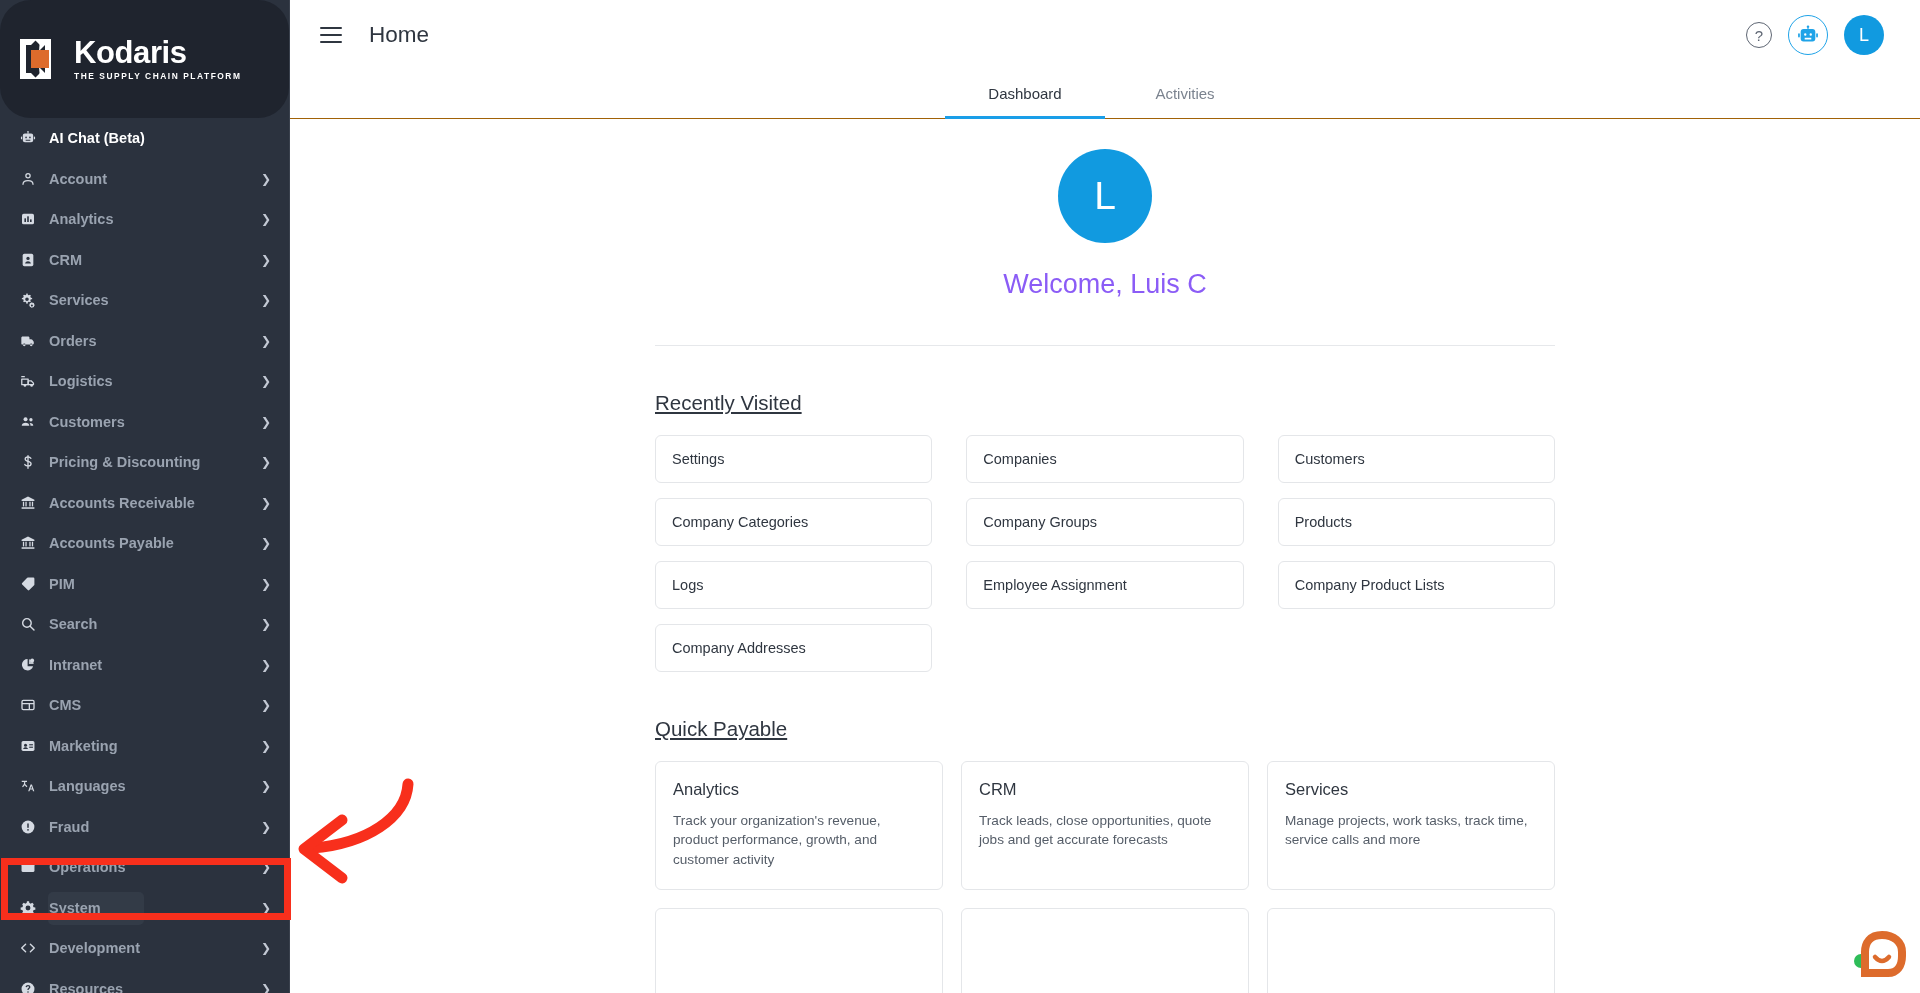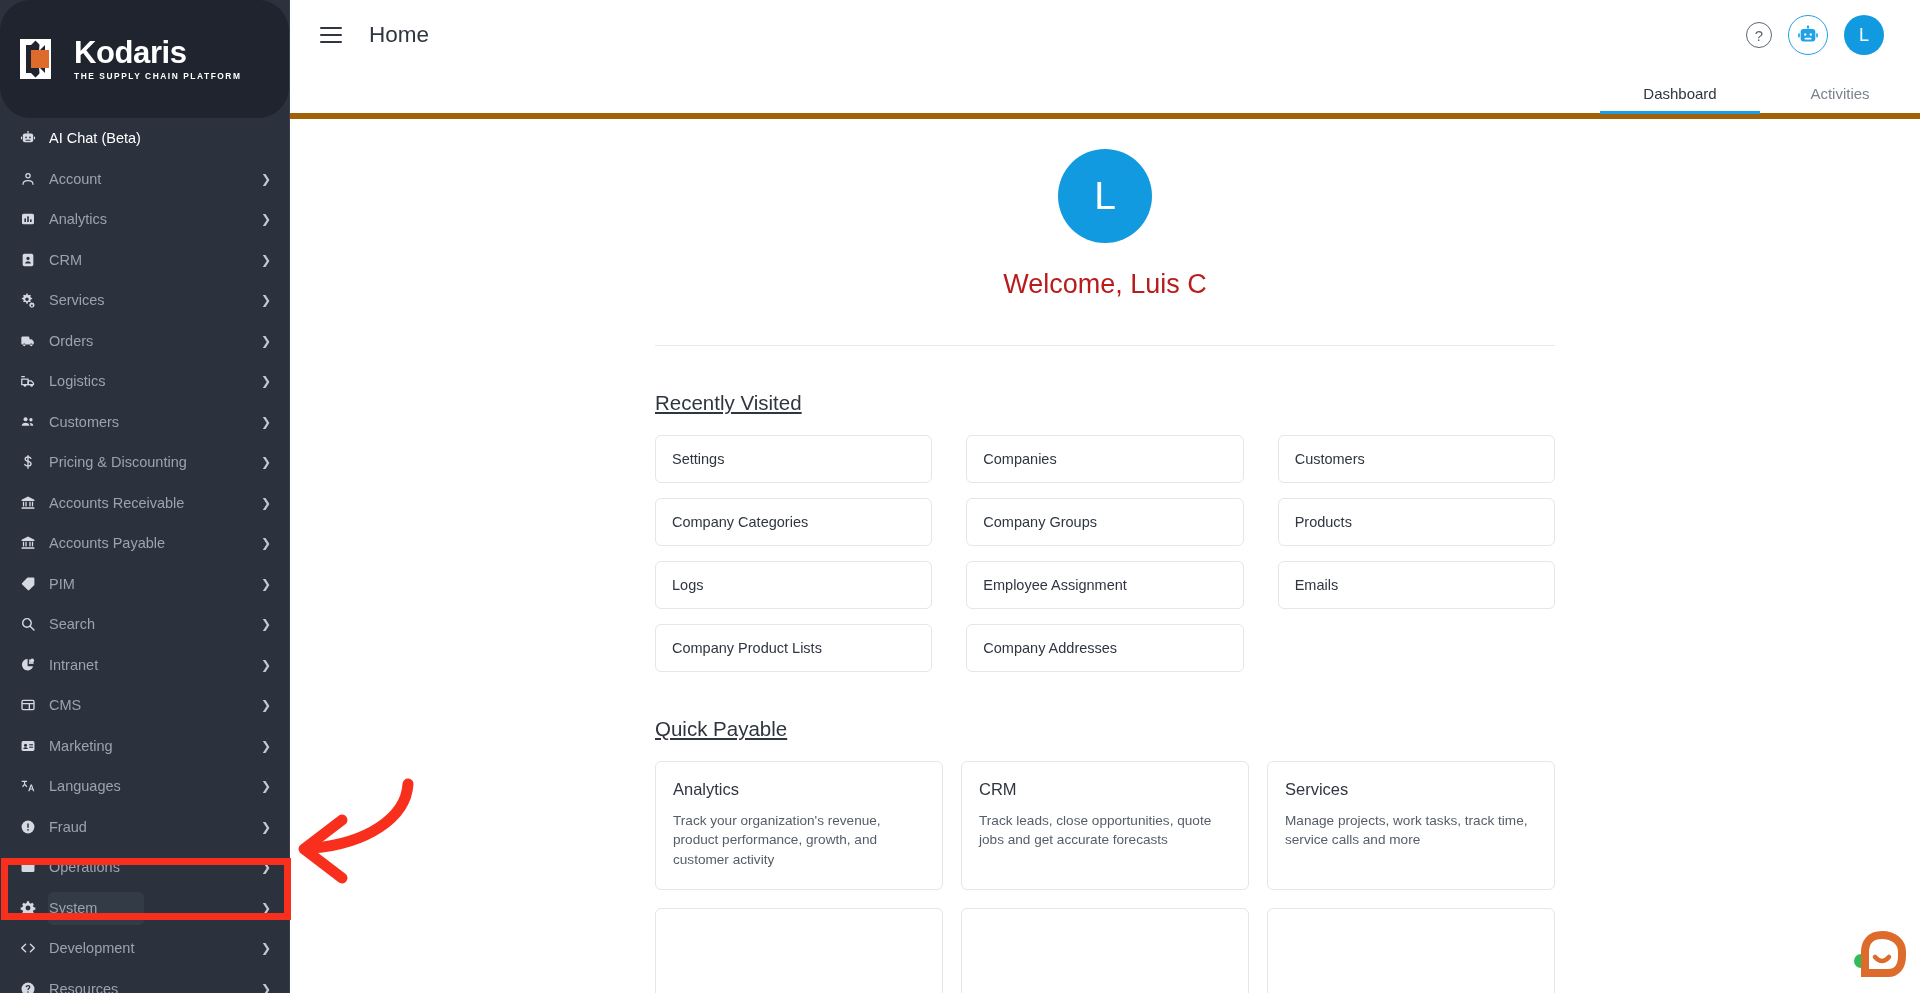--- a/index.html
+++ b/index.html
@@ -101,8 +101,8 @@
 
   
   #tabs {
-    display: flex; justify-content: flex-end;
-    border-bottom: 6px solid #a16207;
+    display: flex; justify-content: center;
+    border-bottom: 1px solid #a16207;
     height: 49px;
   }
   .tab {

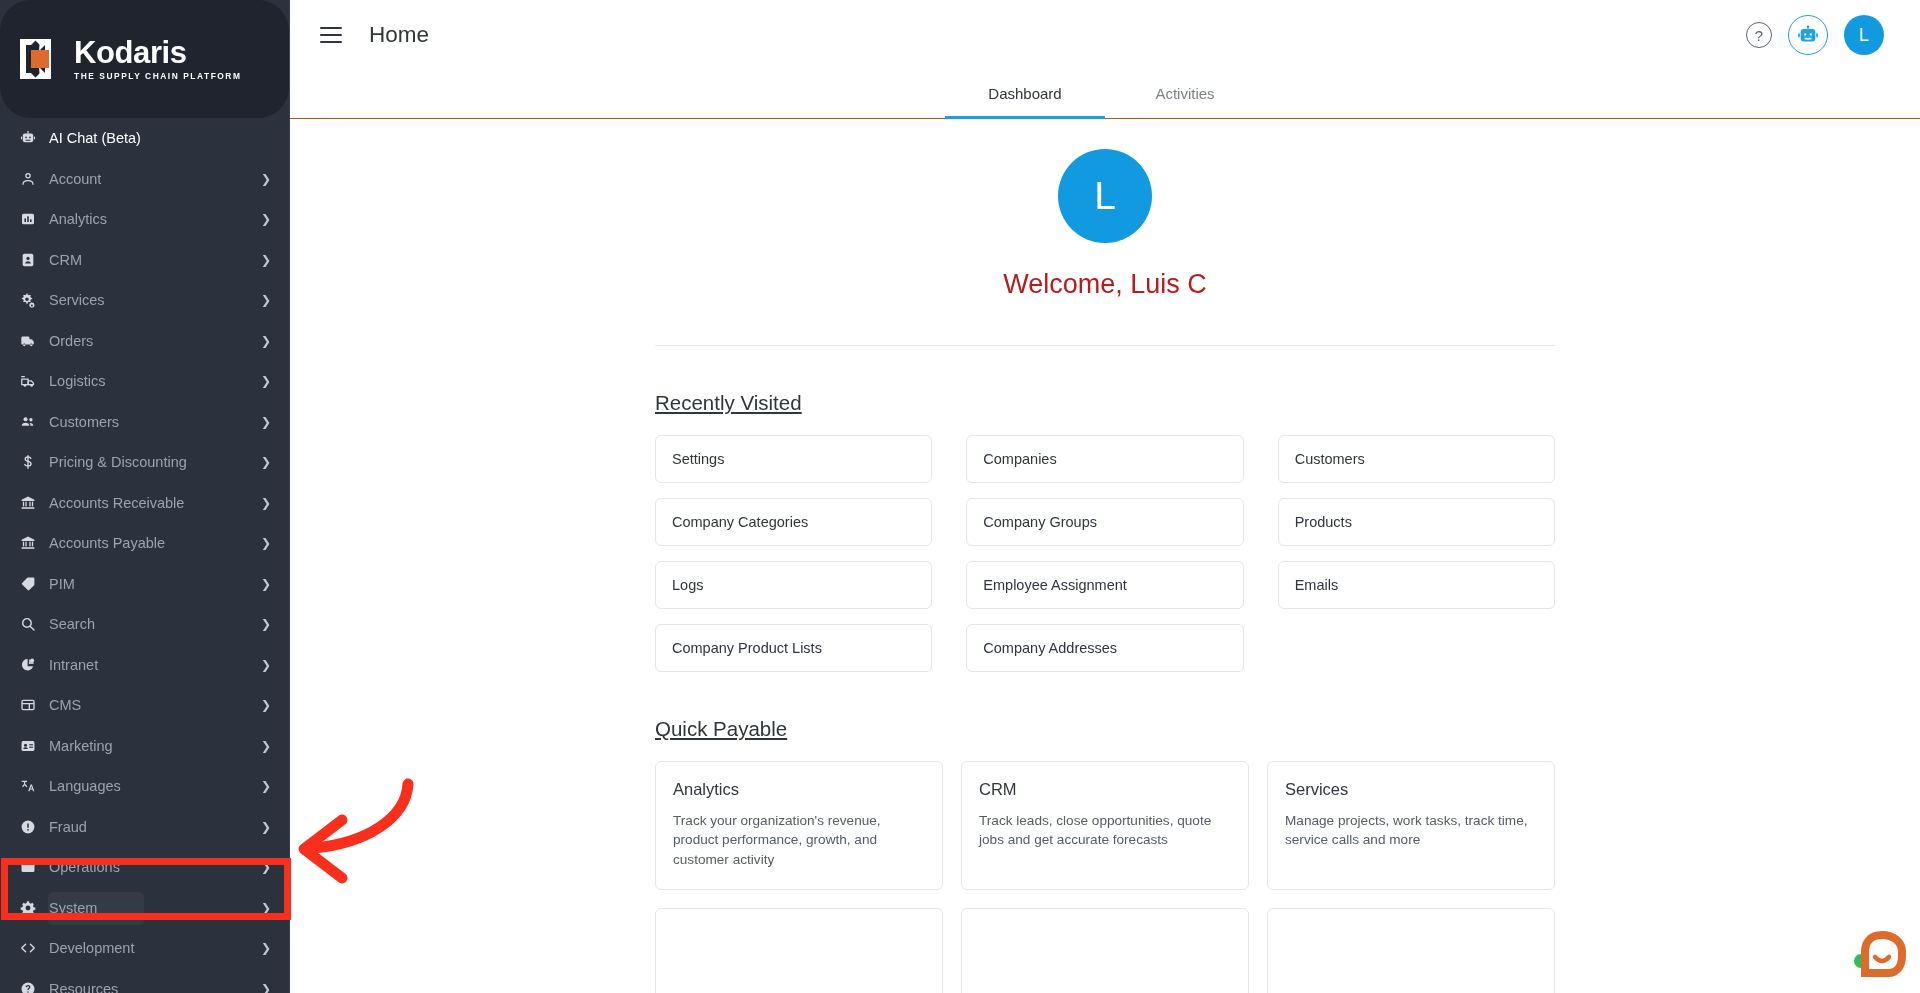--- a/index.html
+++ b/index.html
@@ -60,7 +60,7 @@
     color: #d5dae2;
   }
   .nav-item .ico svg { display:block; }
-  .nav-label { margin-left: 7px; white-space: nowrap; }
+  .nav-label { margin-left: 7px; white-space: nowrap; font-weight: bold; }
   .chev {
     margin-left: auto; color: #c3c9d4;
     font-size: 12px; line-height: 1;

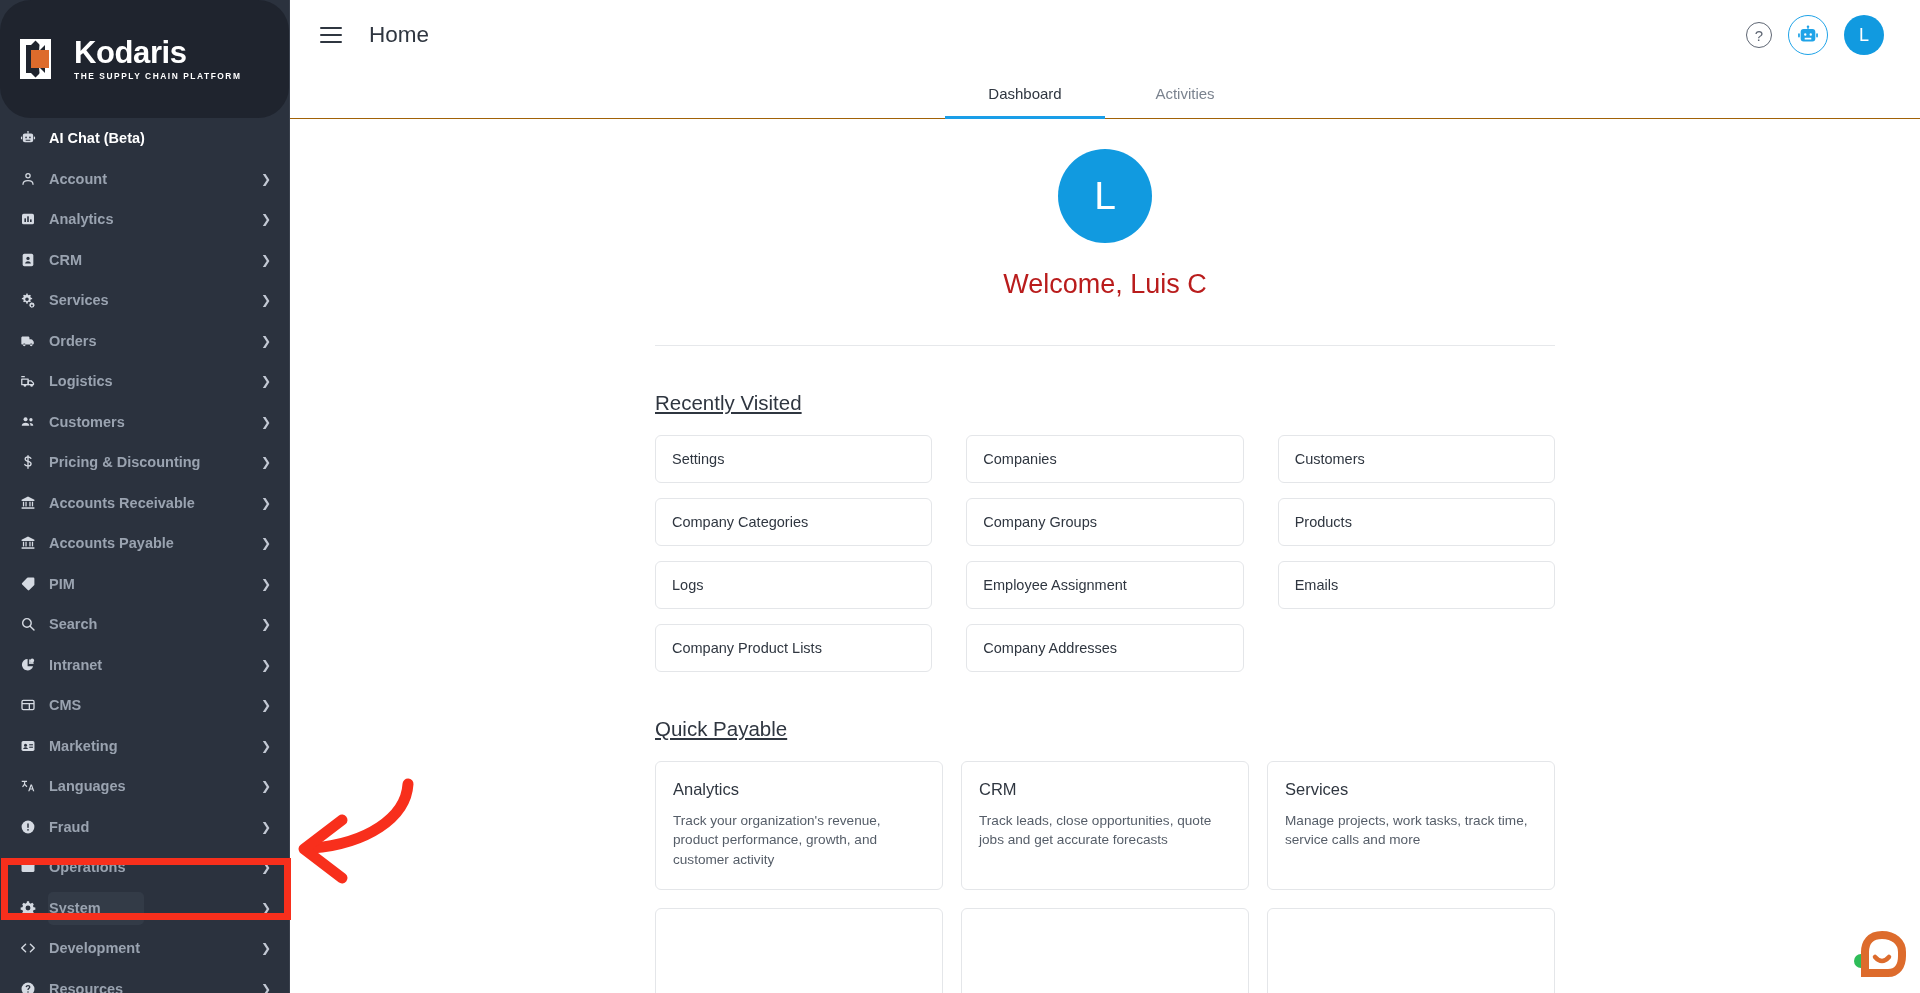--- a/index.html
+++ b/index.html
@@ -123,7 +123,7 @@
     display:flex; align-items:center; justify-content:center;
     font-size: 39px; margin: 0 auto;
   }
-  .welcome { text-align:center; font-size: 27px; color: #b91c1c; margin-top: 26px; font-weight: 400; }
+  .welcome { text-align:center; font-size: 27px; color: #8b5cf6; margin-top: 26px; font-weight: 400; }
   .divider { height: 1px; background: #e6e8eb; margin: 45px 0 0 0; }
 
   .section-title { font-size: 20.5px; color: #2f3640; margin: 45px 0 20px 0; font-weight: 400; text-decoration: underline; }

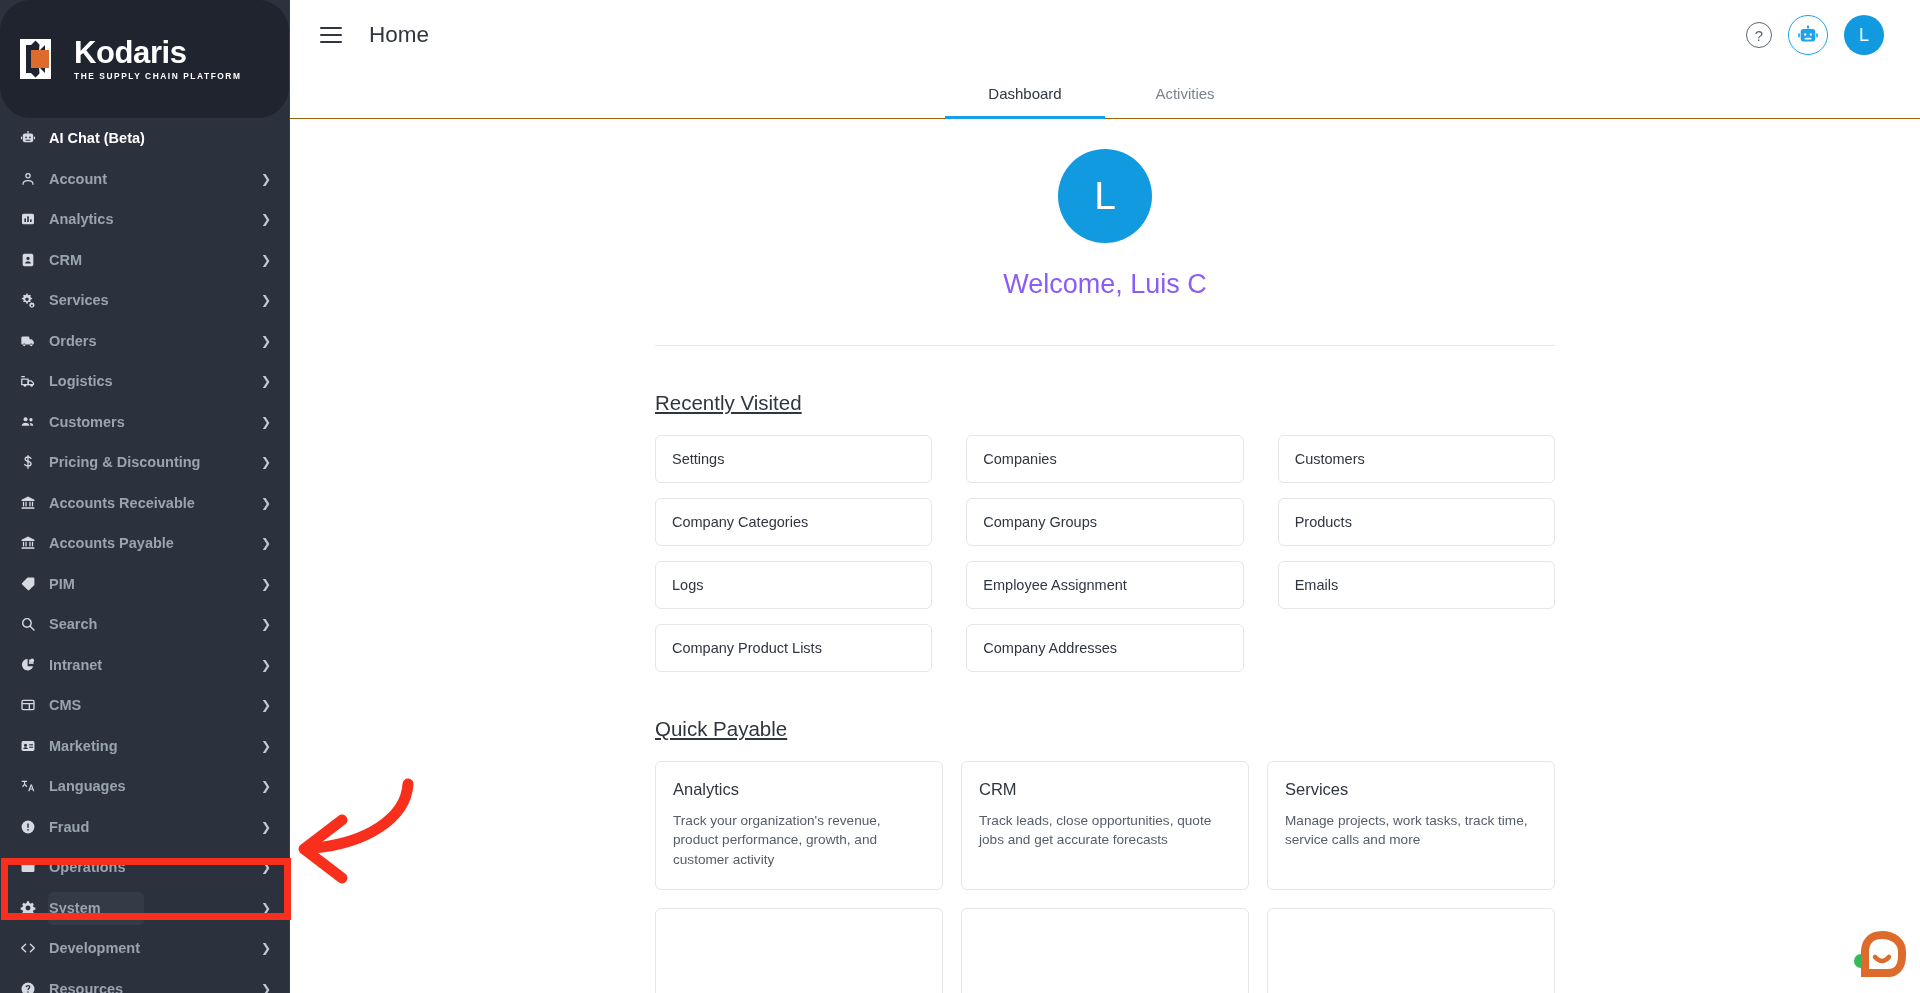--- a/index.html
+++ b/index.html
@@ -474,7 +474,6 @@
             <div class="card">Products</div>
             <div class="card">Logs</div>
             <div class="card">Employee Assignment</div>
-            <div class="card">Emails</div>
             <div class="card">Company Product Lists</div>
             <div class="card">Company Addresses</div>
           </div>

